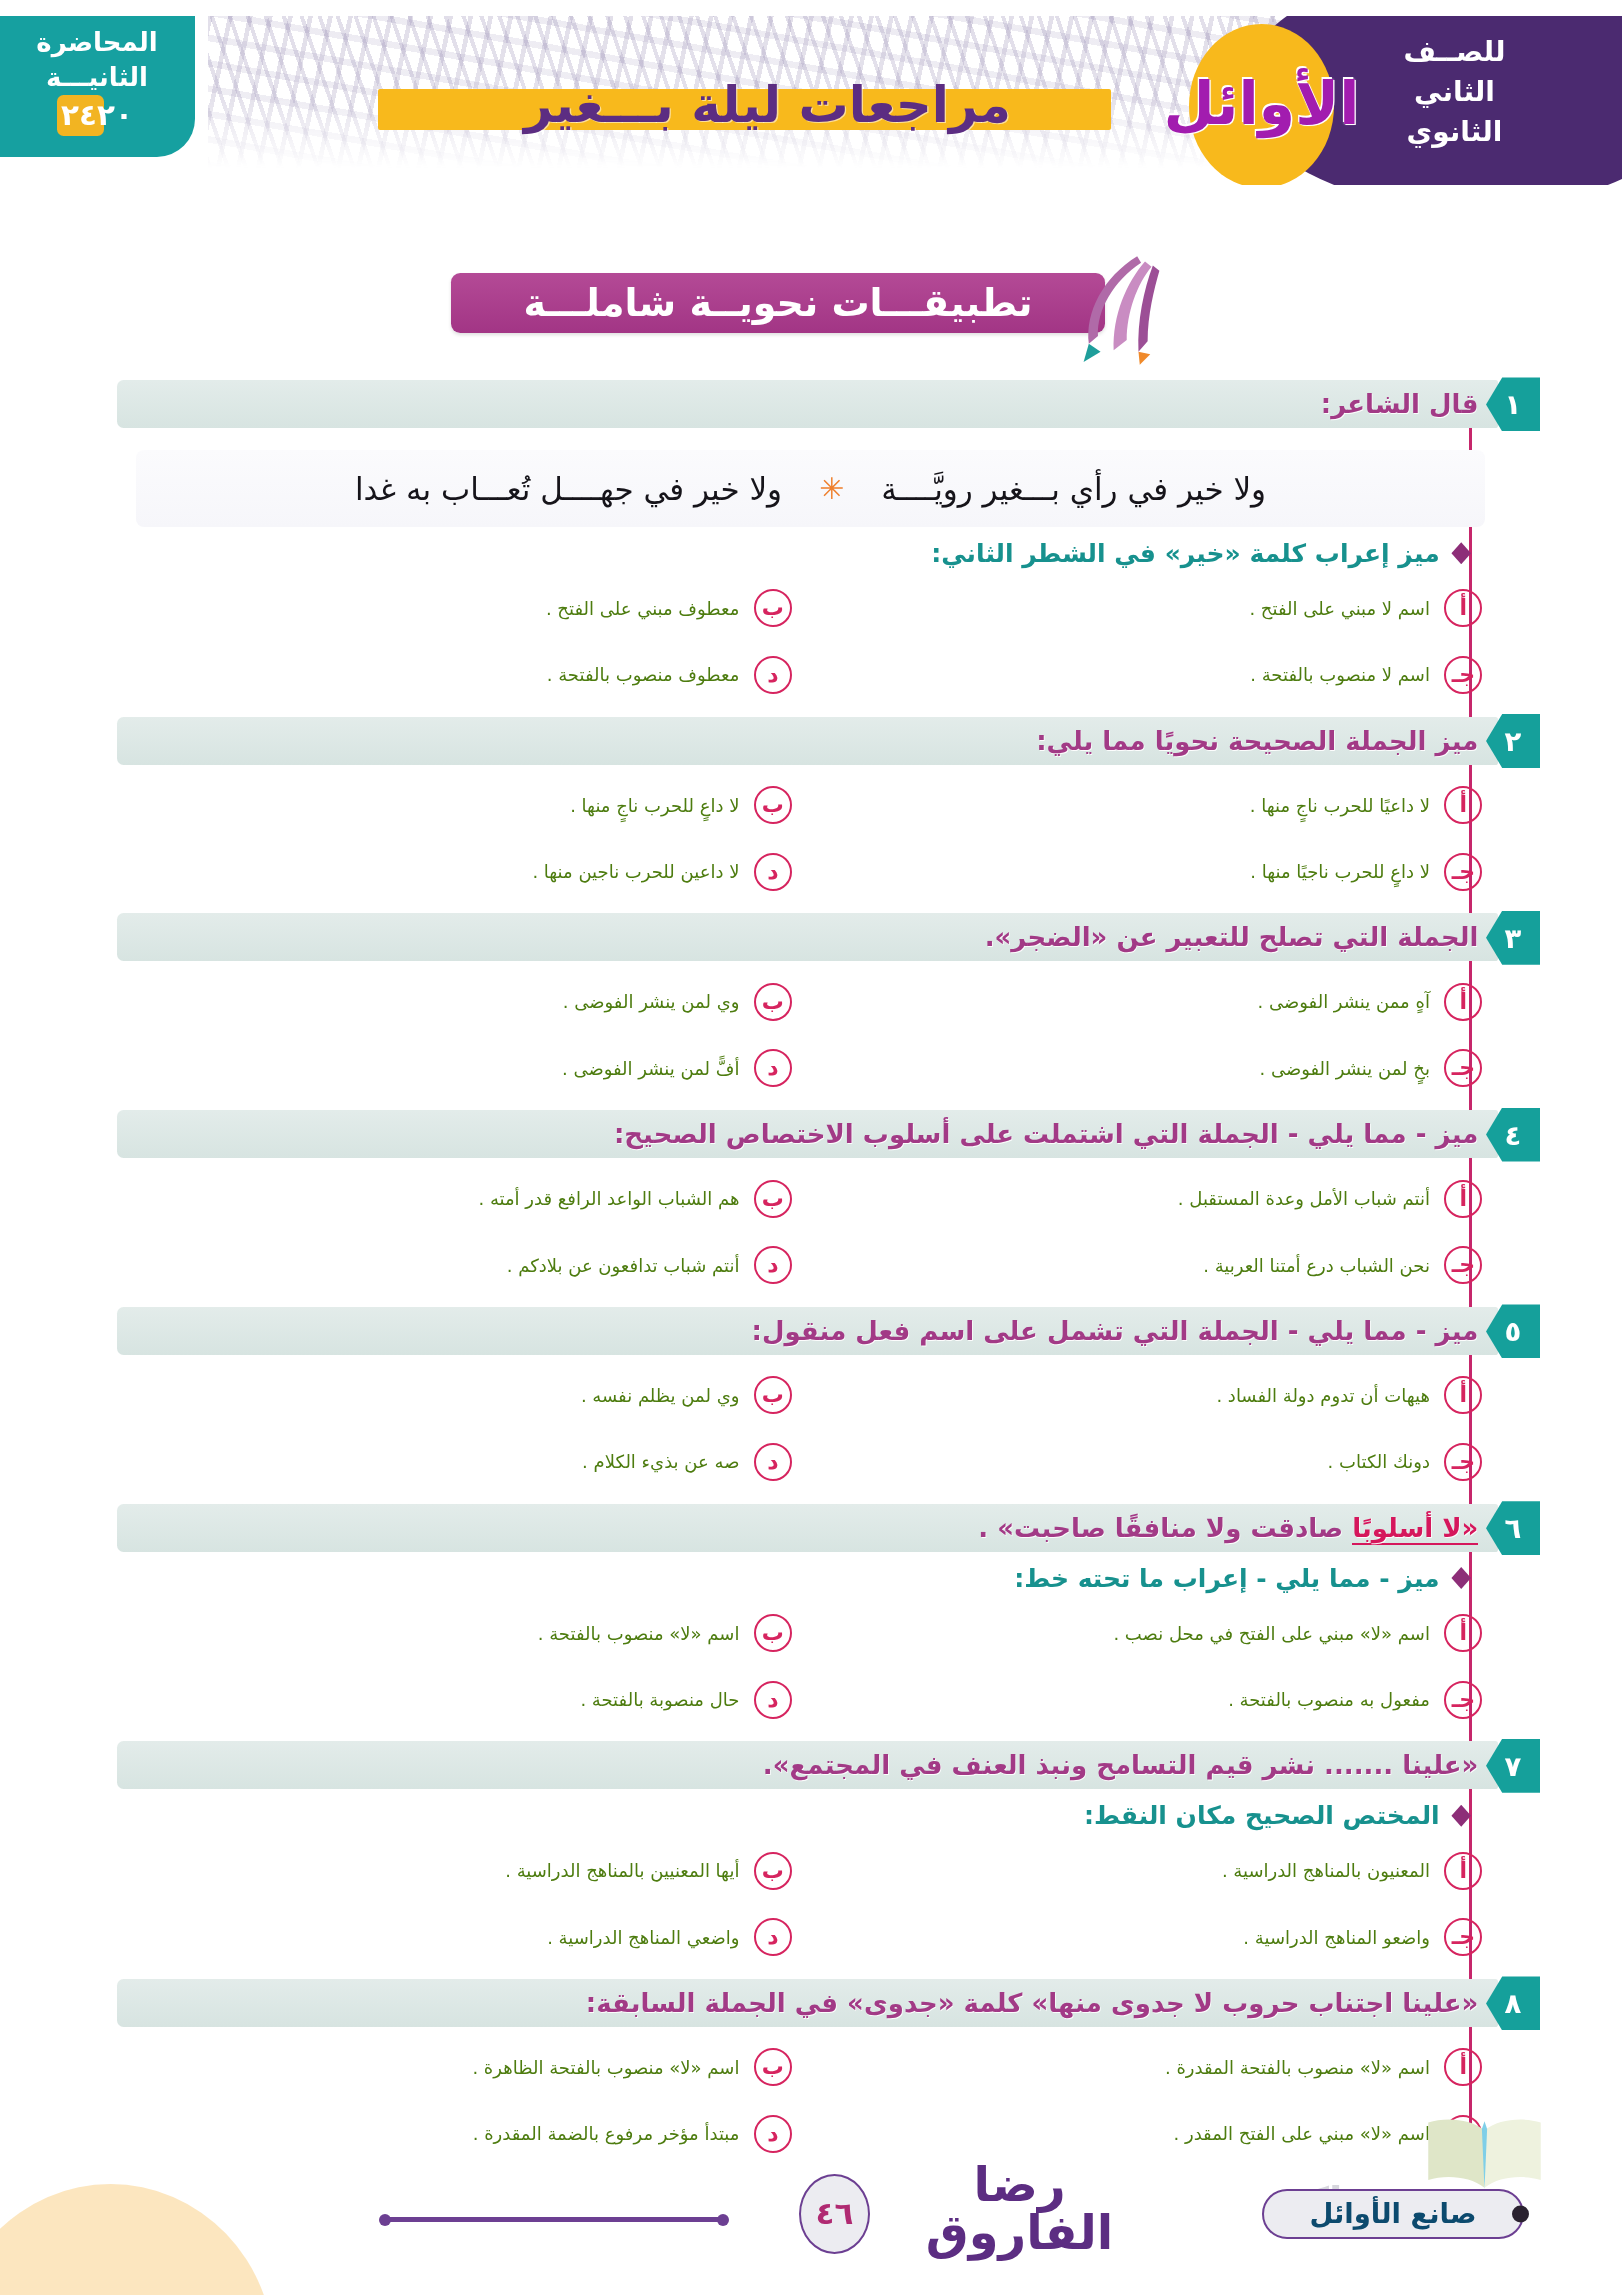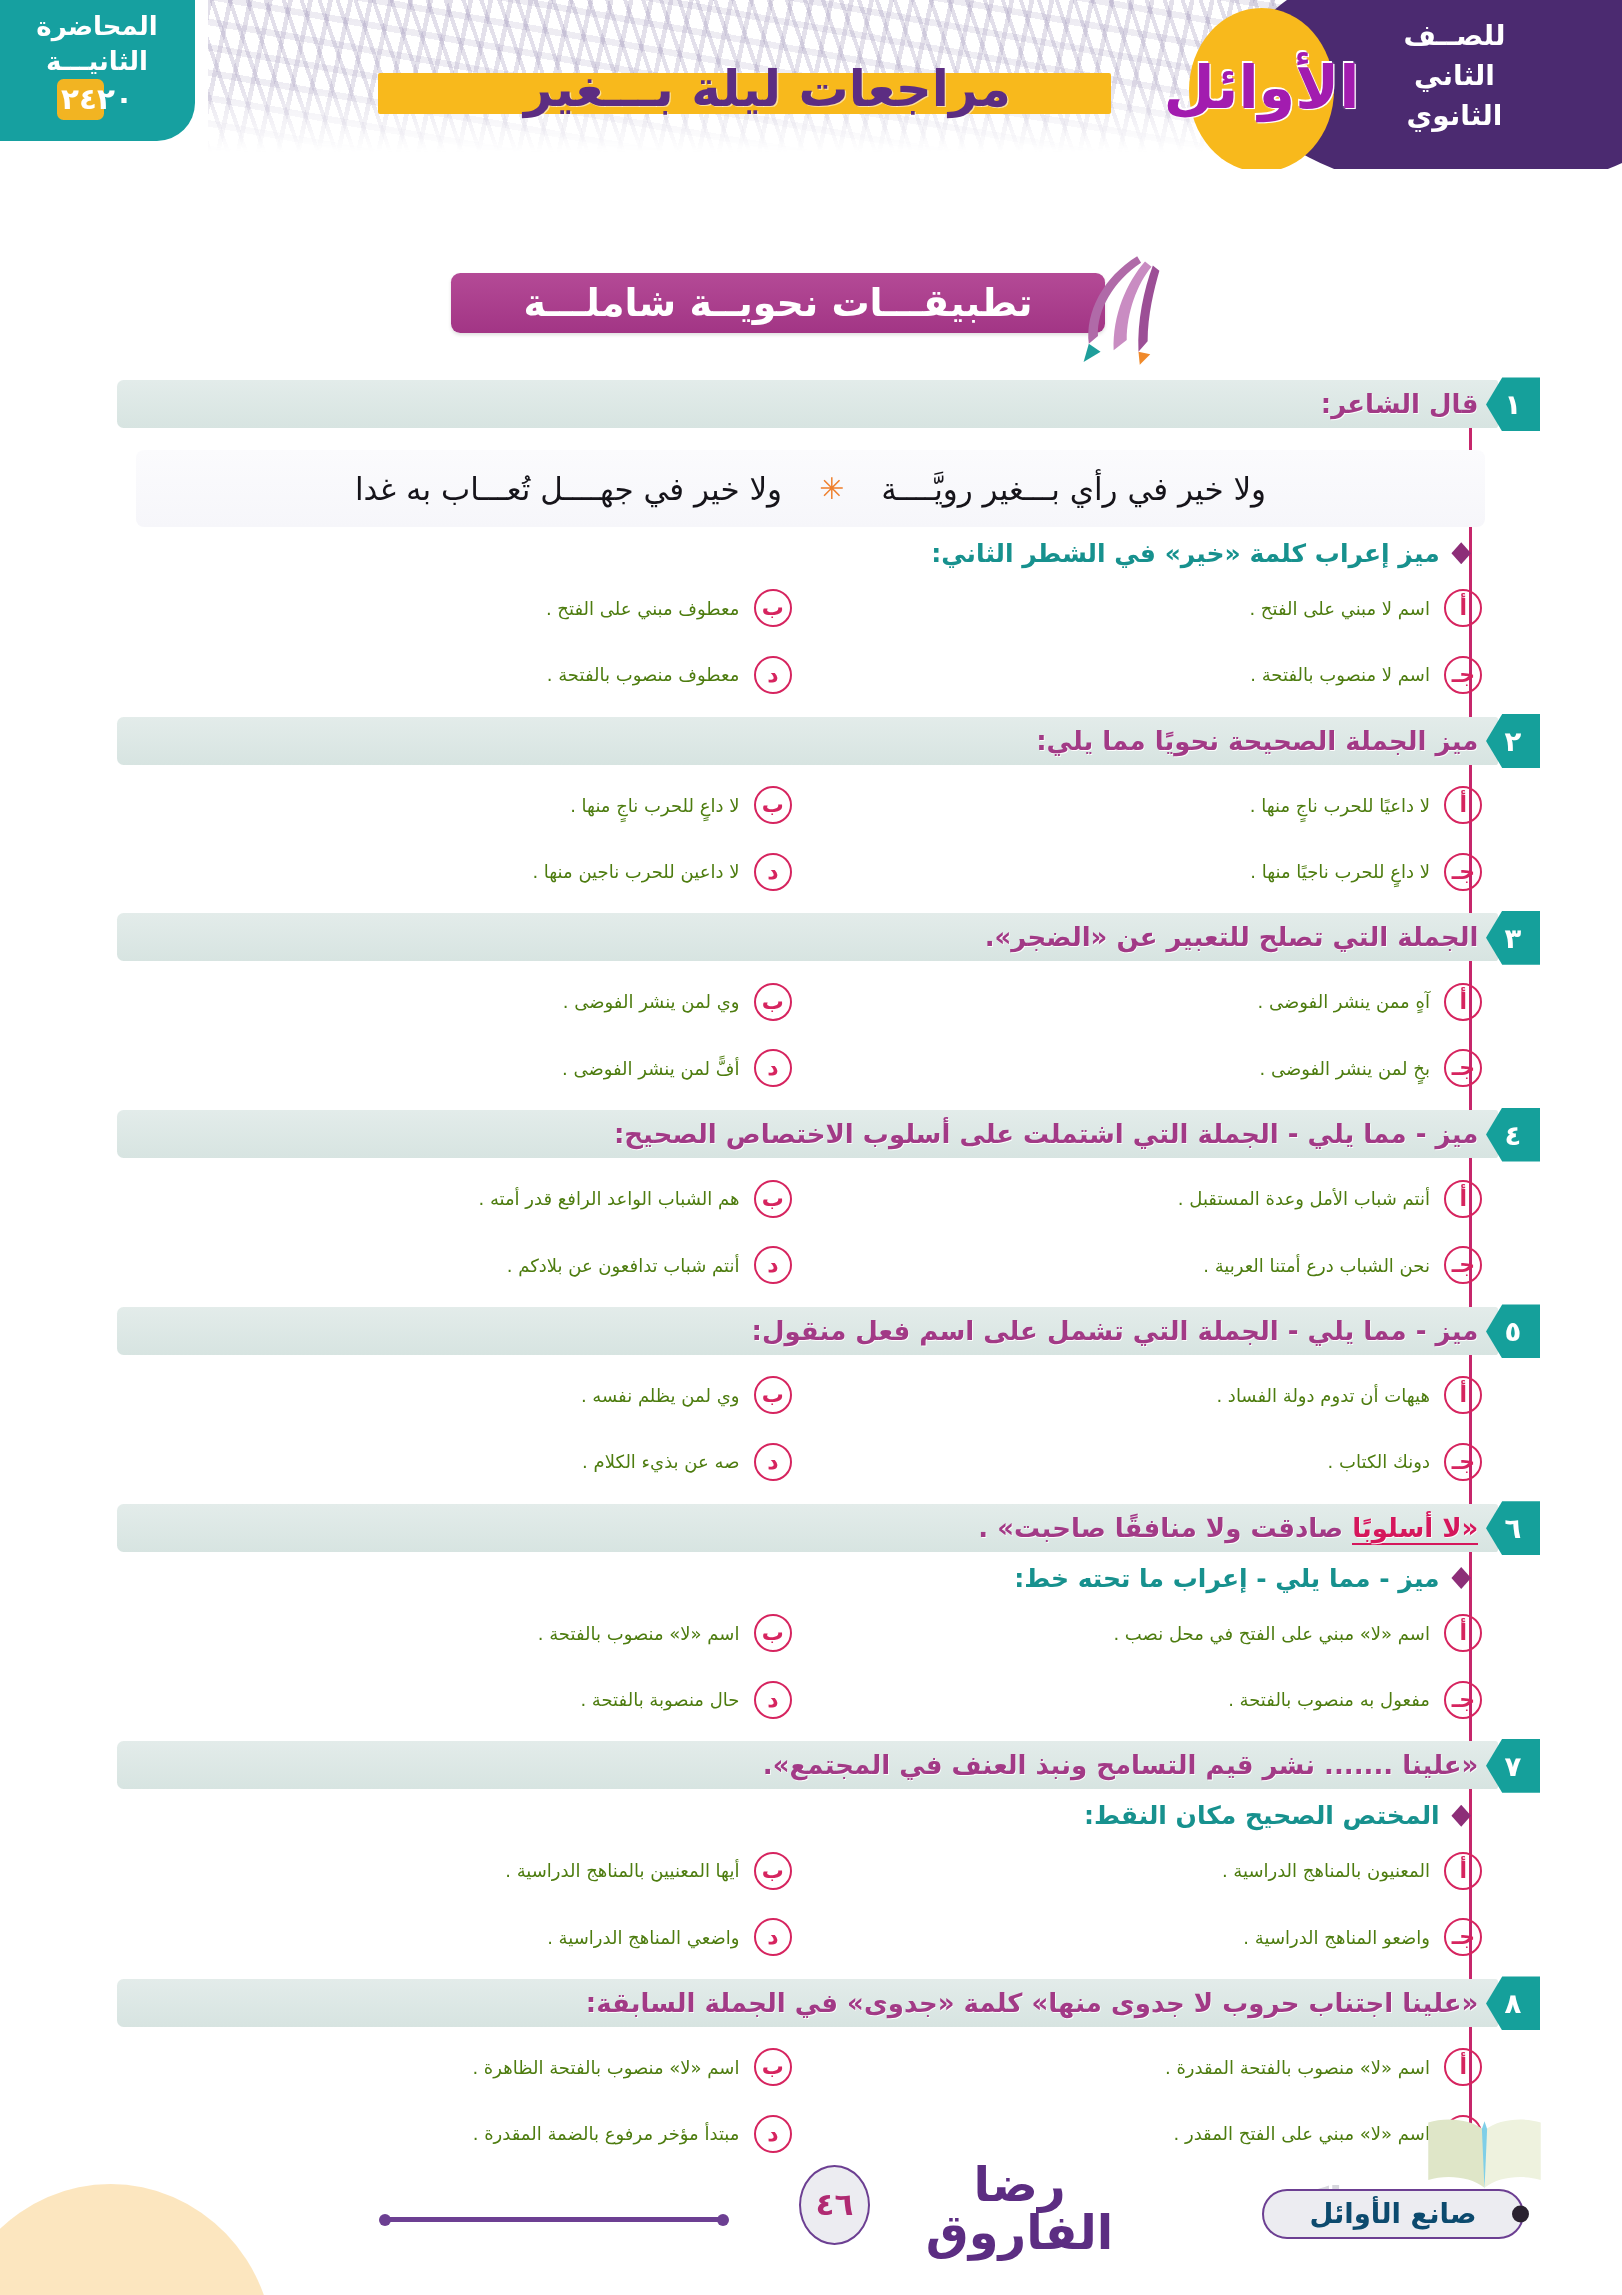--- a/index.html
+++ b/index.html
@@ -22,7 +22,7 @@
   
   .header {
     position: absolute;
-    top: 0; left: 0;
+    top: 16px; left: 0;
     width: 1623px;
     height: 169px;
     overflow: hidden;

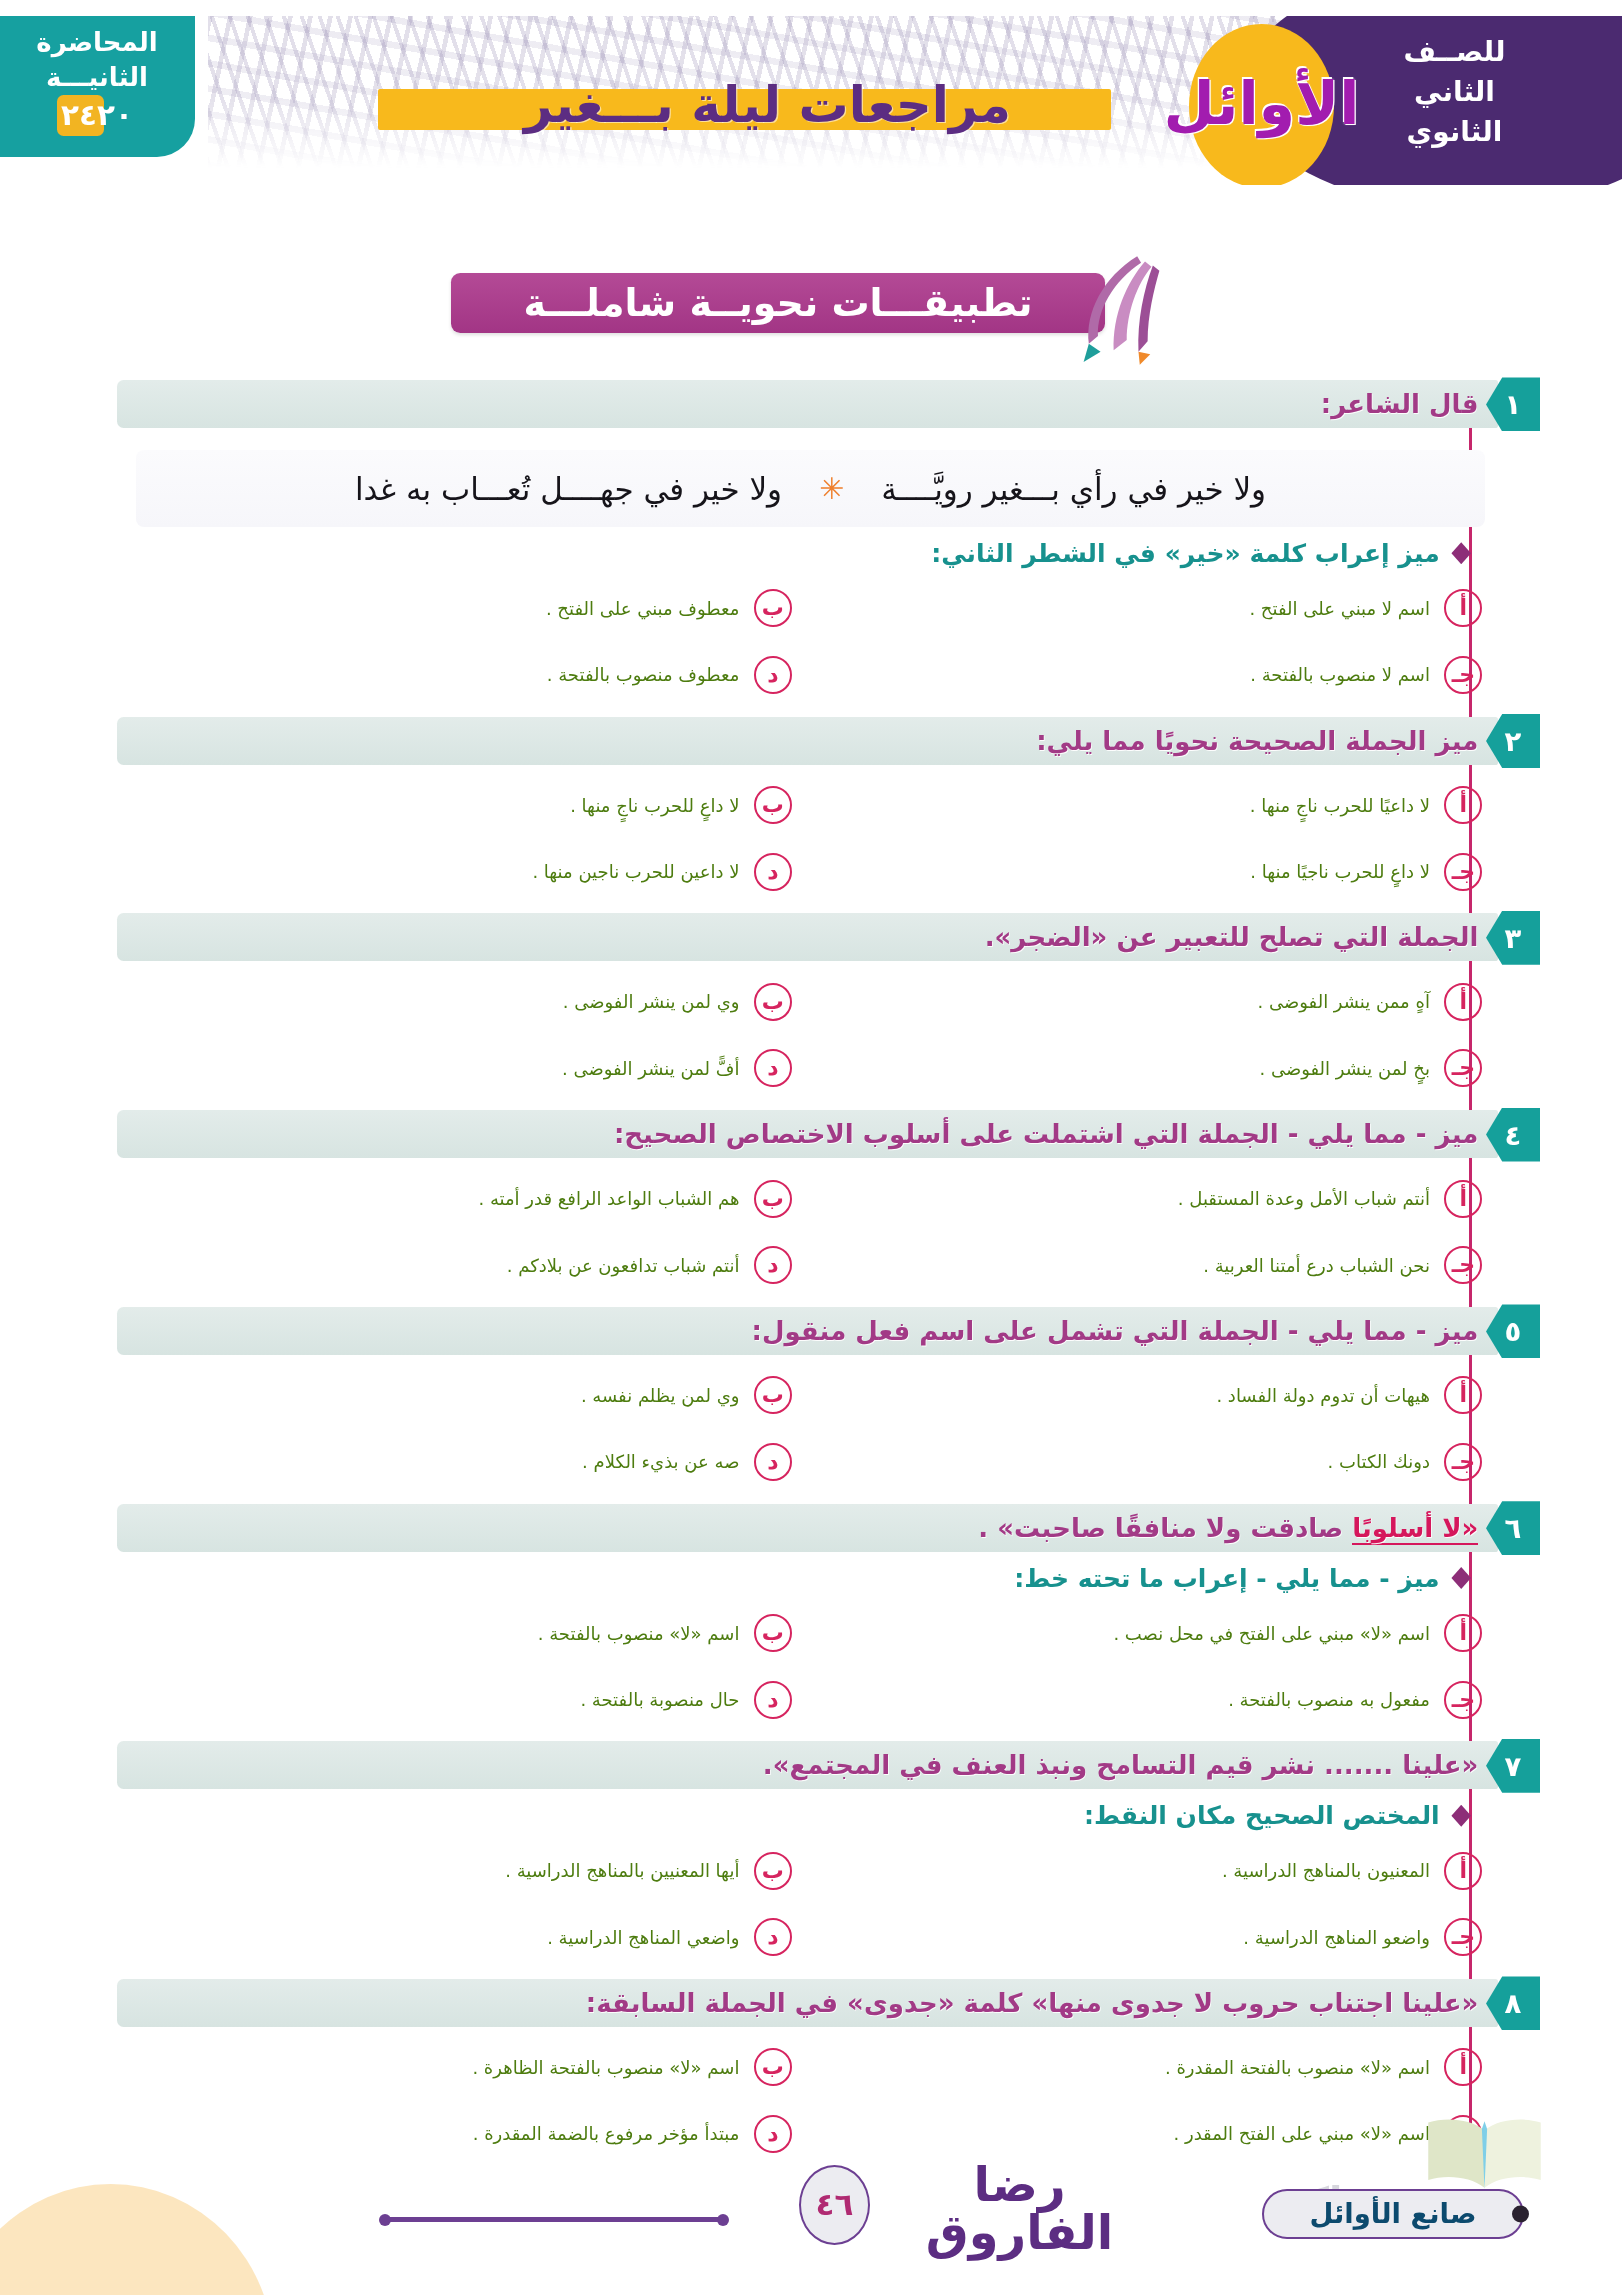--- a/index.html
+++ b/index.html
@@ -361,7 +361,7 @@
 
   .page-num {
     position: absolute;
-    bottom: 50px;
+    bottom: 41px;
     left: 800px;
     width: 71px;
     height: 80px;

